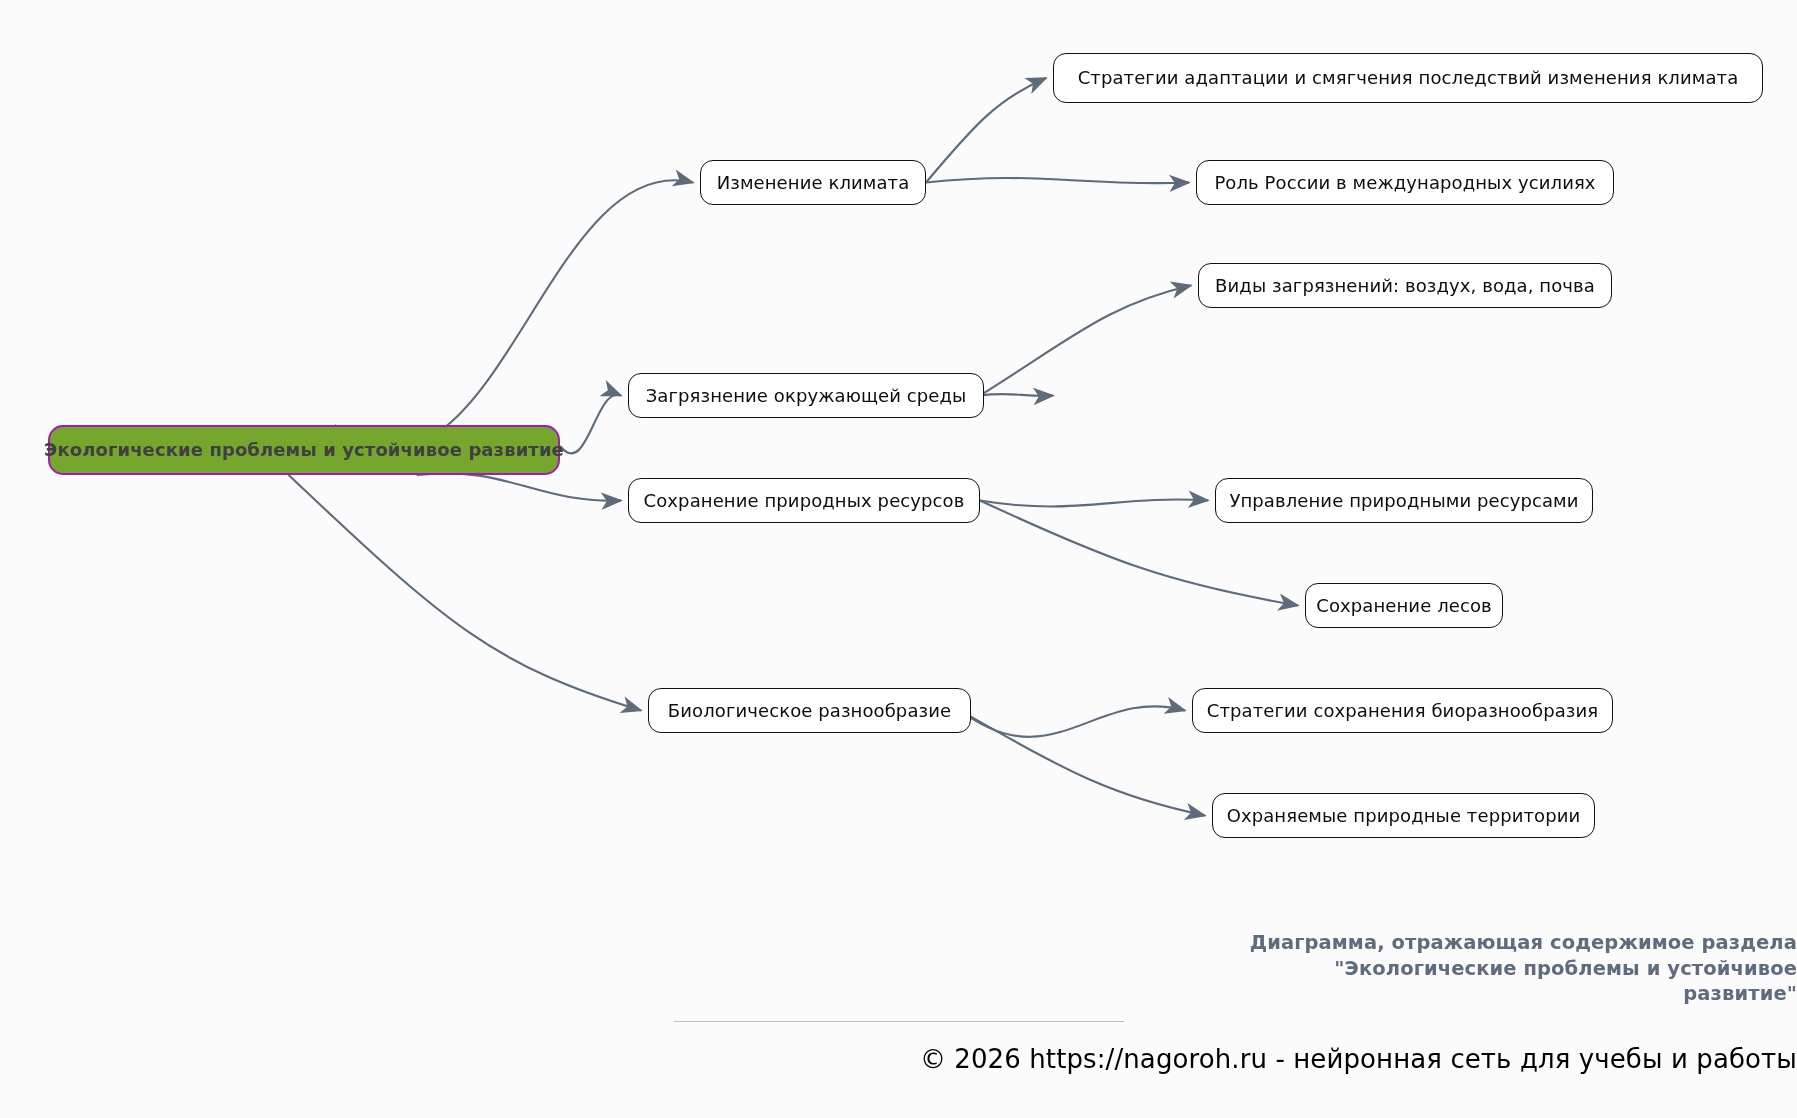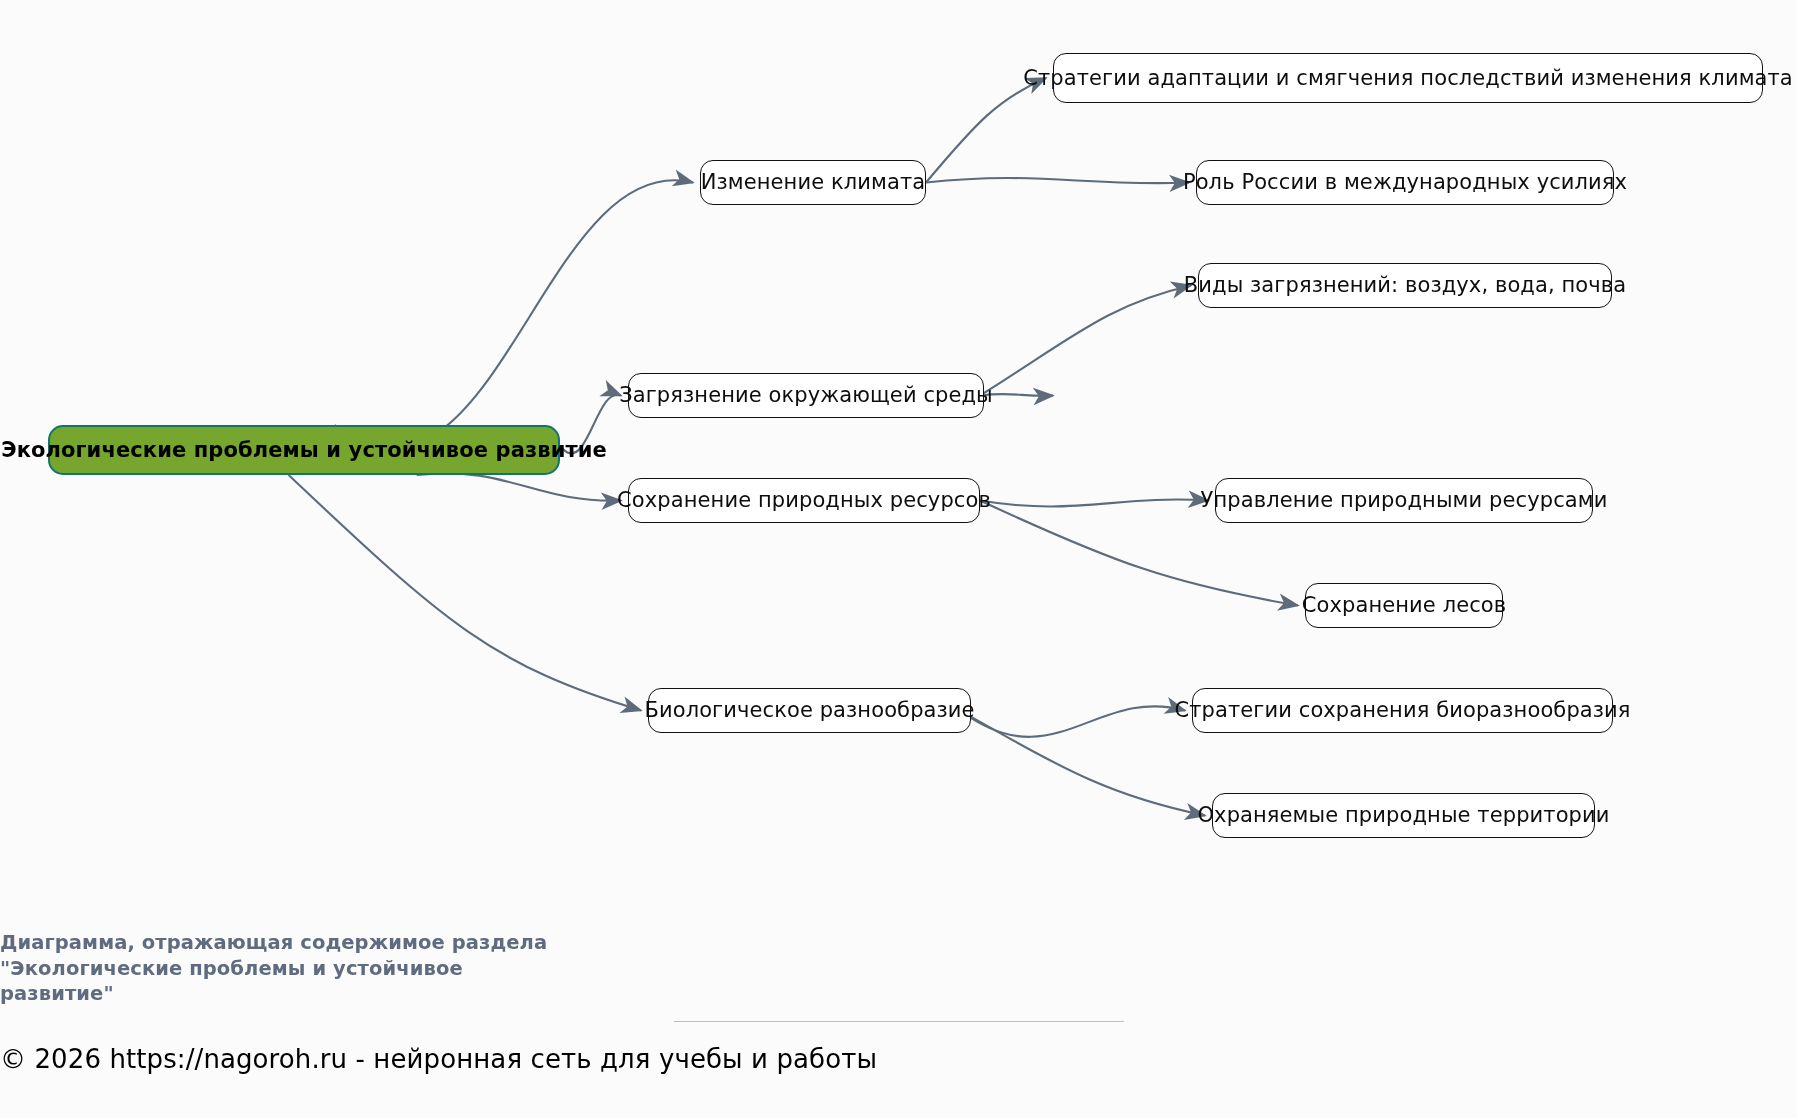--- a/index.html
+++ b/index.html
@@ -22,7 +22,7 @@
     border-radius:13px;
     background:#ffffff;
     color:#0d0d0d;
-    font-size:21px;
+    font-size:18px;
     line-height:1;
     letter-spacing:0.1px;
     white-space:nowrap;

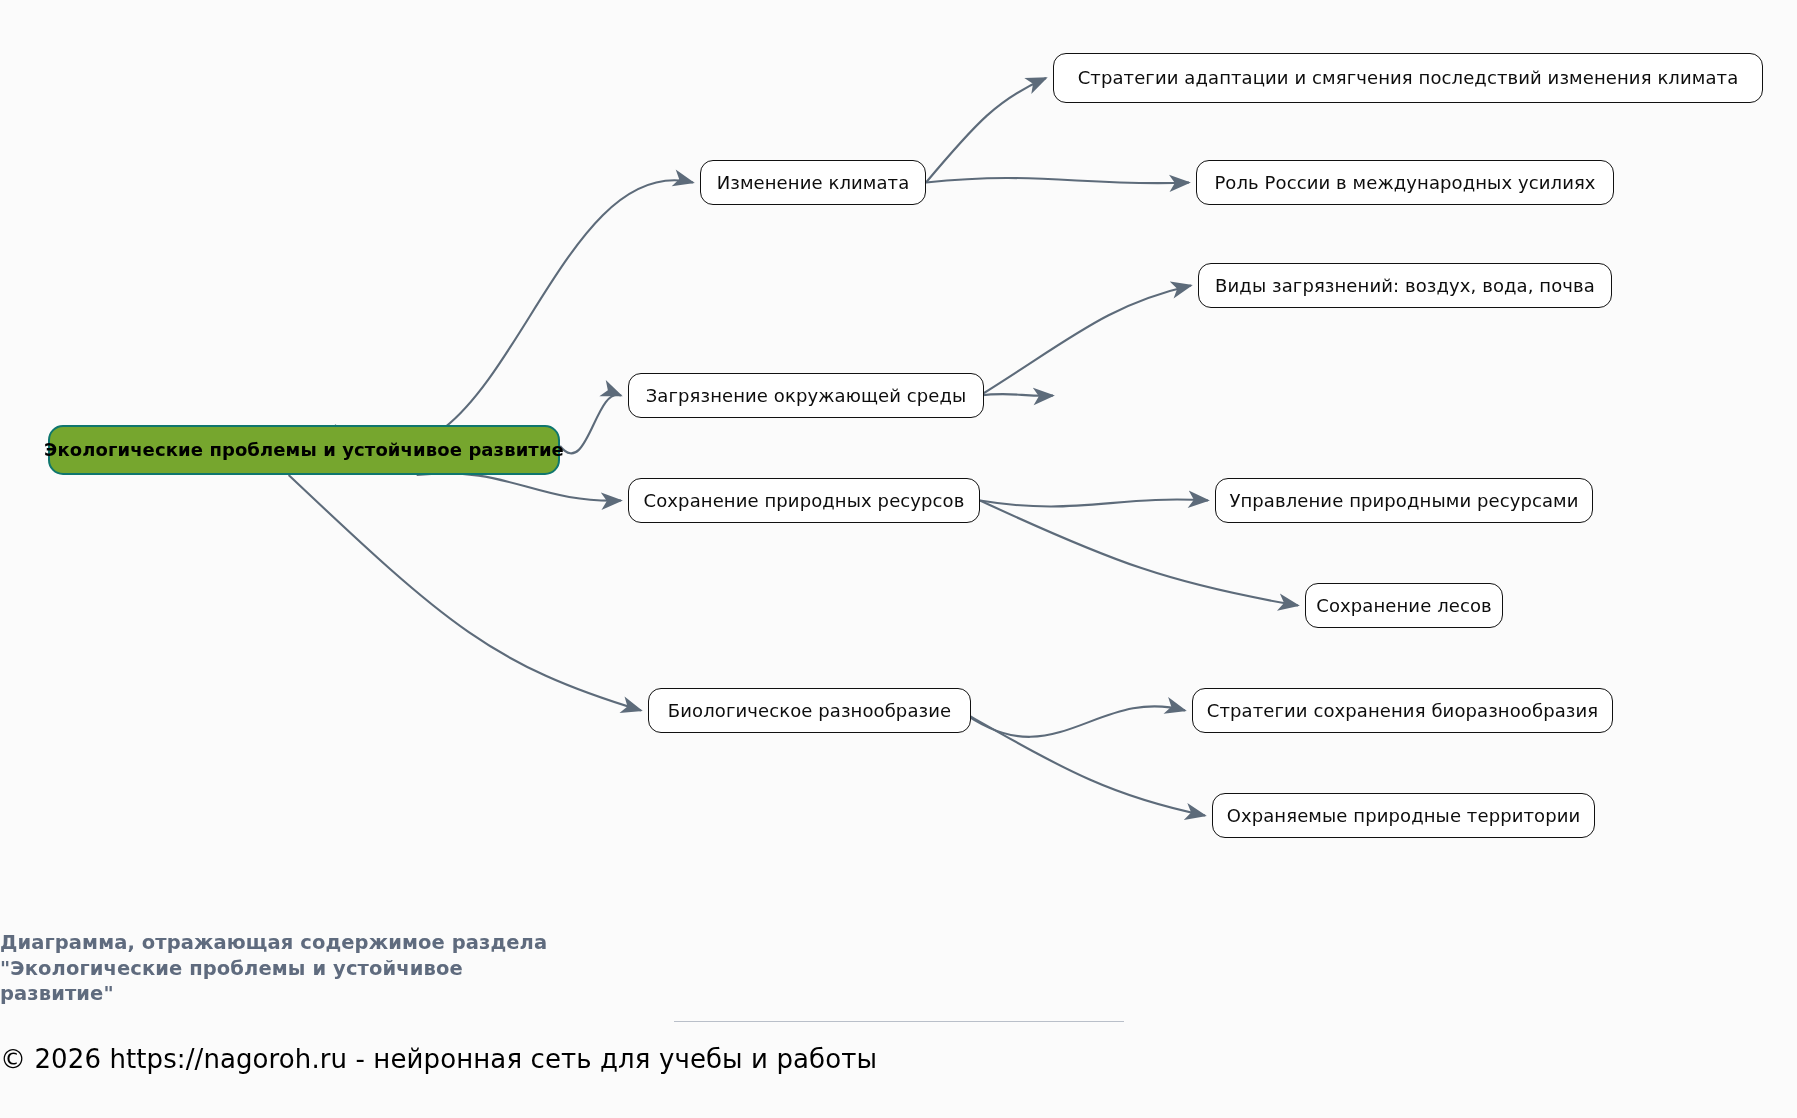--- a/index.html
+++ b/index.html
@@ -30,10 +30,10 @@
   }
   .node.root{
     background:#76a62e;
-    border:2px solid #0f766e;
+    border:2px solid #a21caf;
     border-radius:15px;
     font-weight:700;
-    color:#000000;
+    color:#404040;
   }
 
   

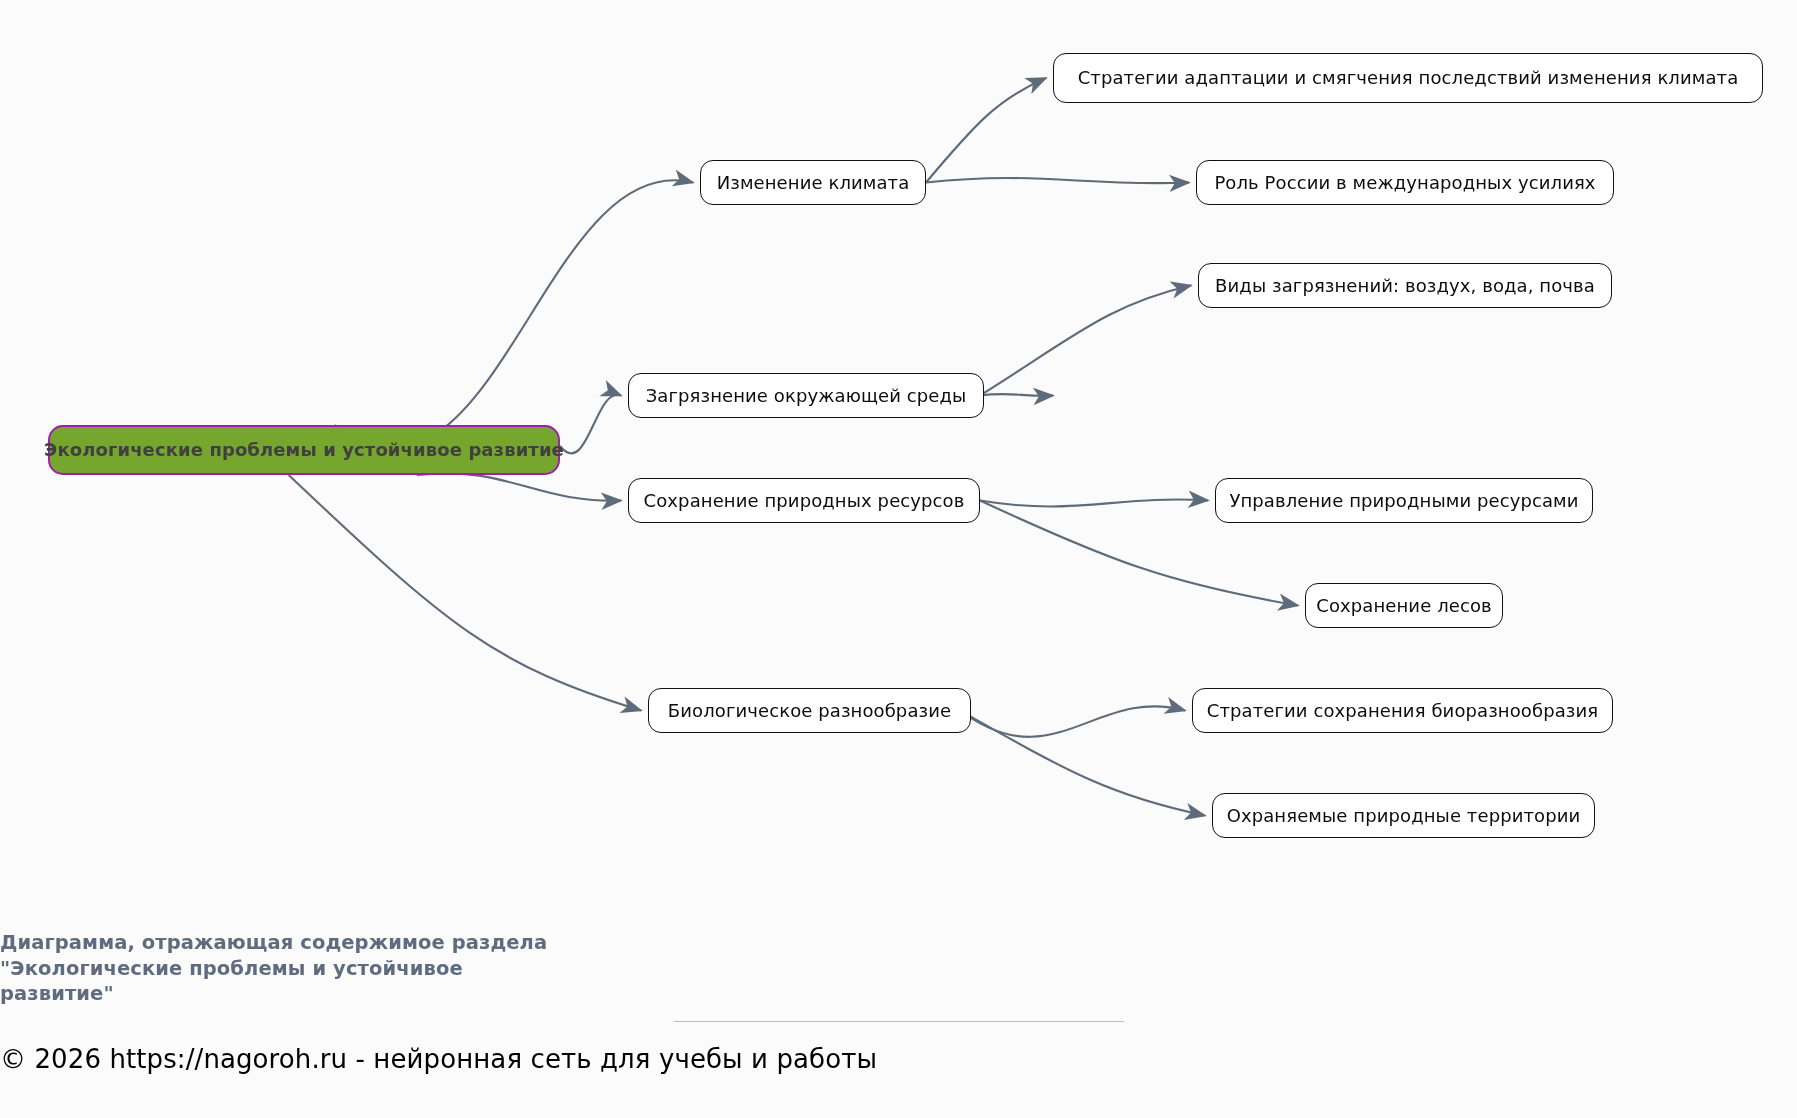--- a/index.html
+++ b/index.html
@@ -41,7 +41,7 @@
     position:absolute;
     left:0;right:0;
     top:930px;
-    text-align:left;
+    text-align:right;
   }
   #caption-title{
     color:#5f6b7e;

